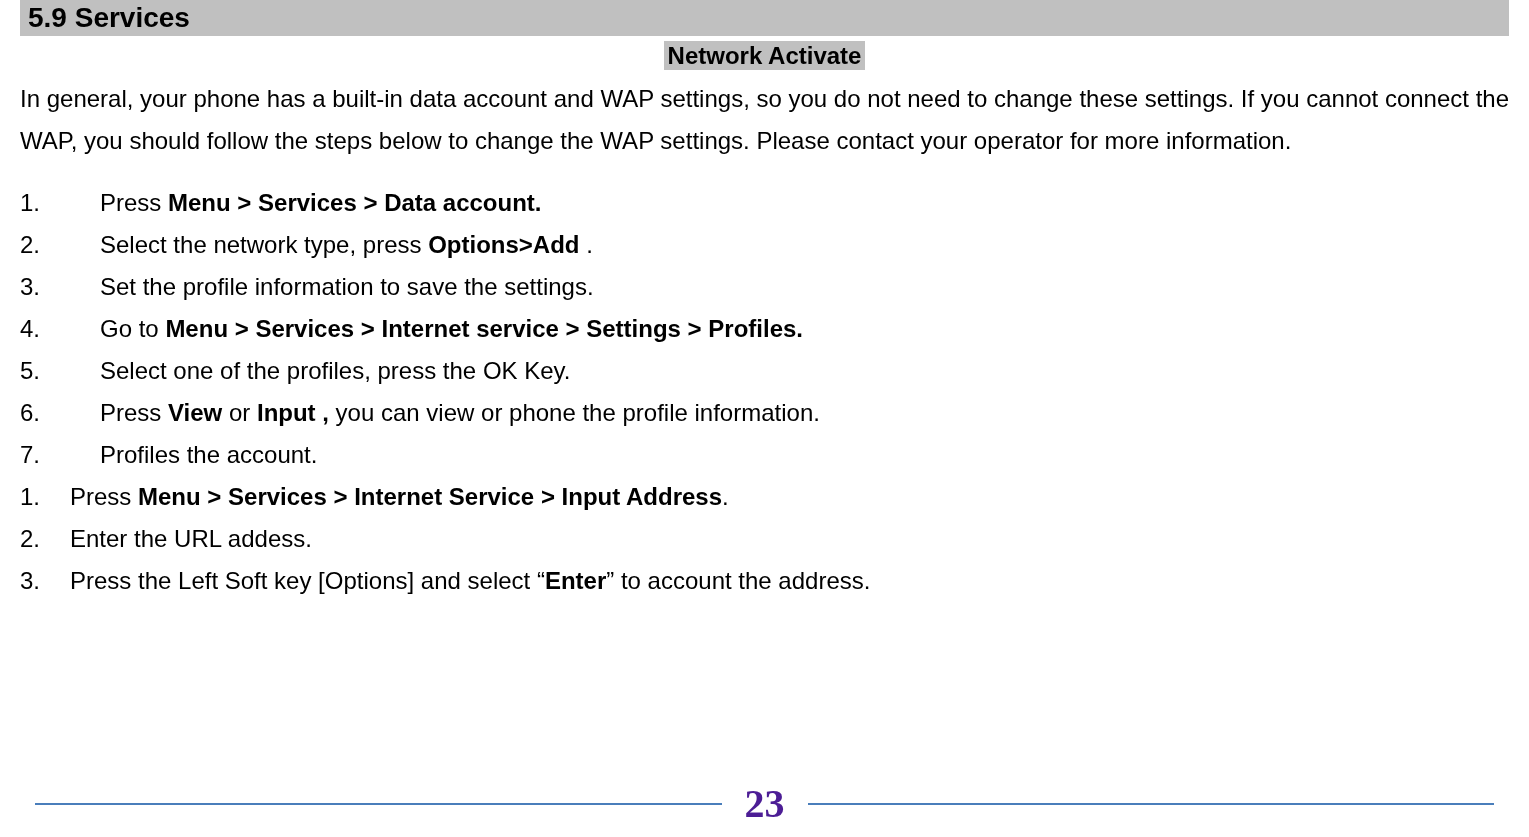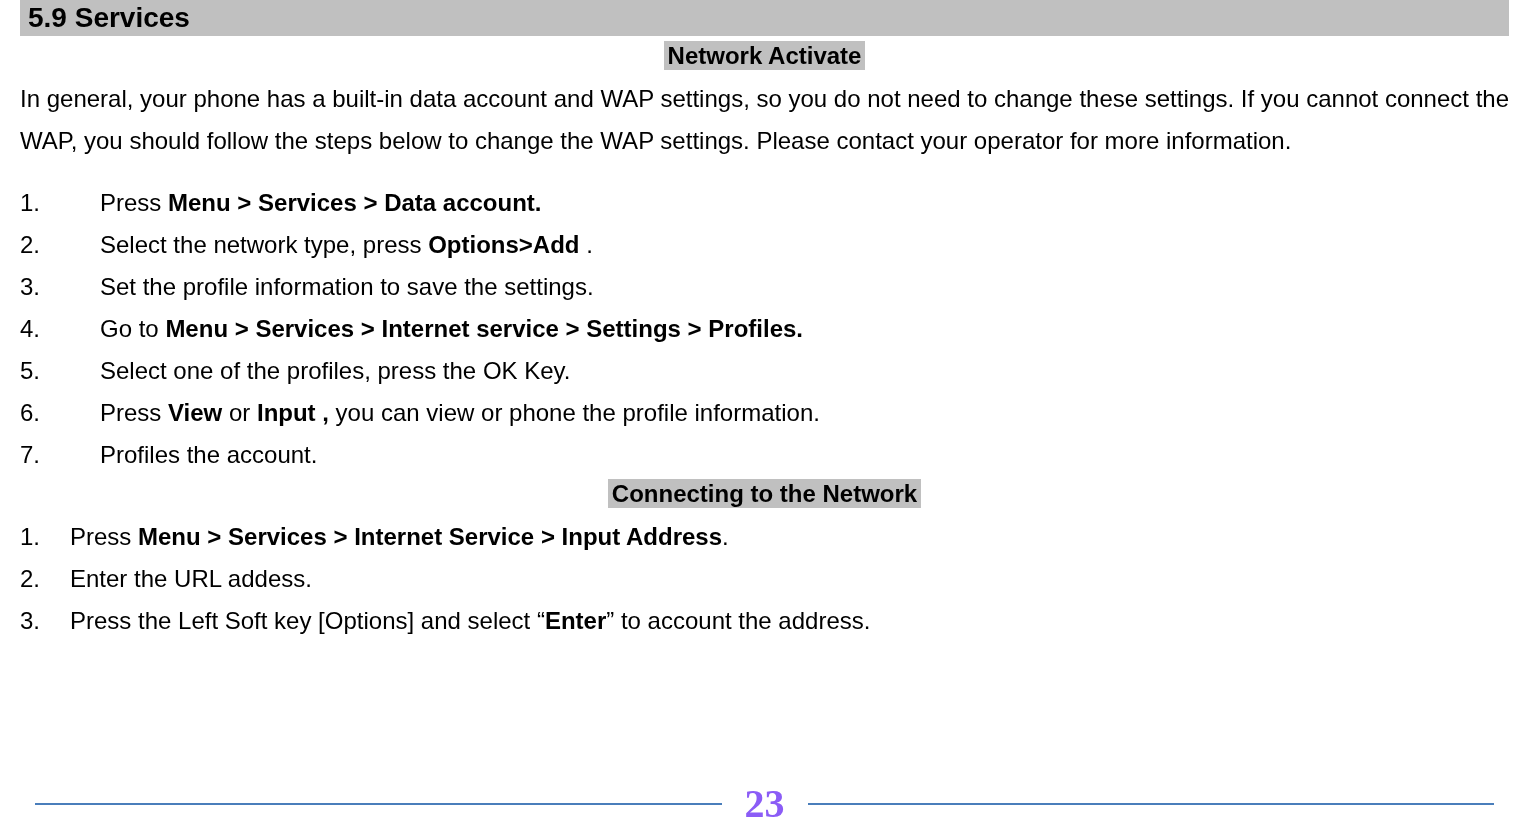--- a/index.html
+++ b/index.html
@@ -148,9 +148,6 @@
     </li>
   </ol>
 
-  <div class="subsection-heading">
-    <span>Connecting to the Network</span>
-  </div>
 
   <ol class="ordered-list">
     <li>

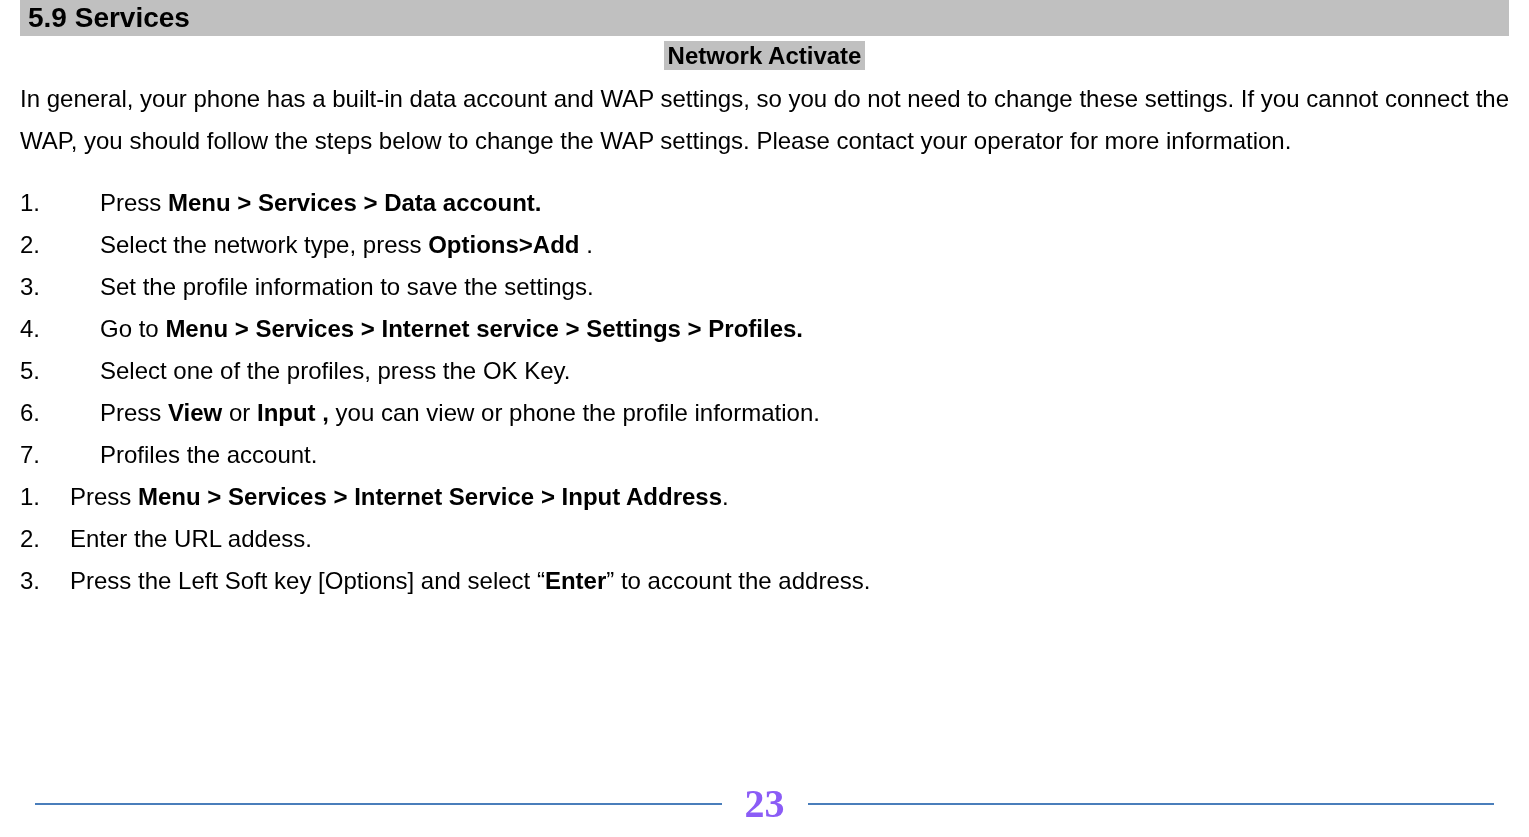--- a/index.html
+++ b/index.html
@@ -86,7 +86,7 @@
       font-family: "Times New Roman", Times, serif;
       font-size: 40px;
       font-weight: bold;
-      color: #8b5cf6;
+      color: #4c1d95;
       padding: 0 8px;
     }
   </style>

